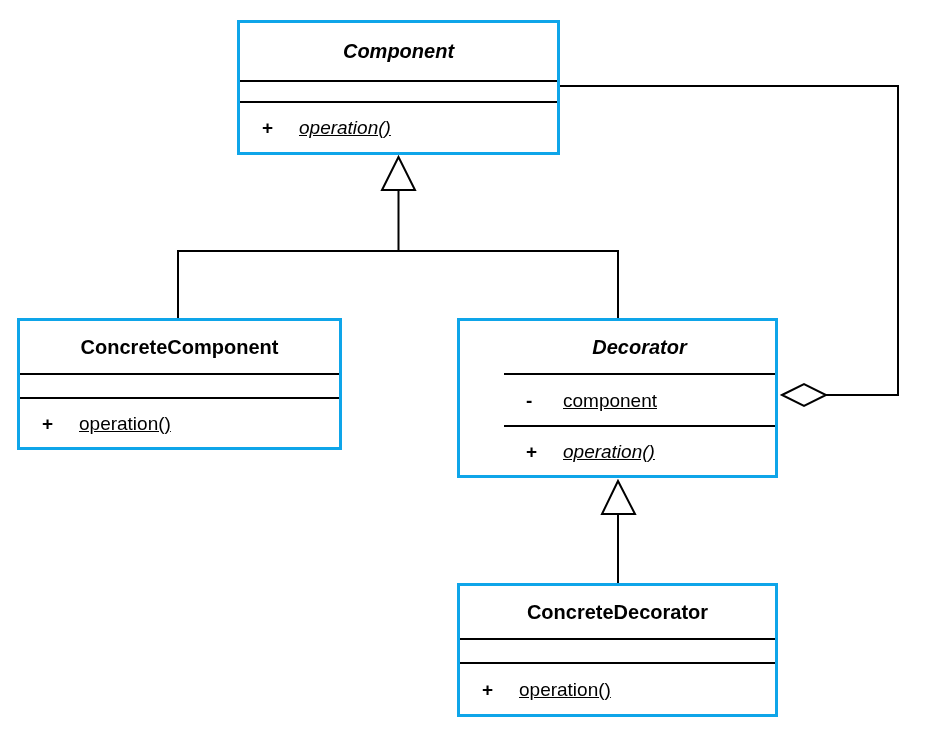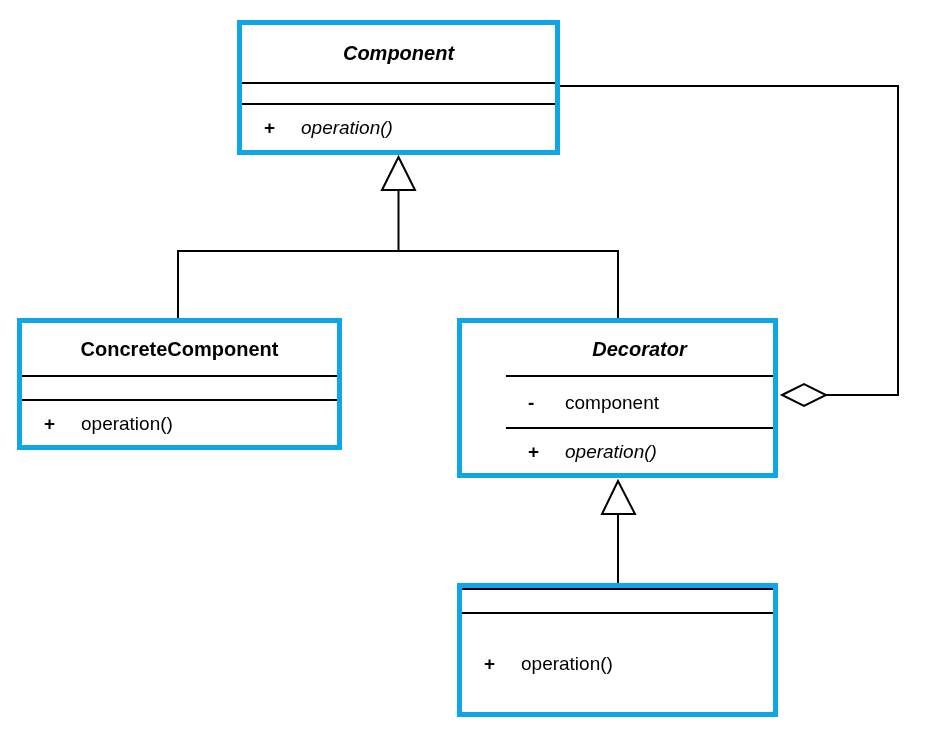--- a/index.html
+++ b/index.html
@@ -26,7 +26,7 @@
   .uml-class {
     position: absolute;
     box-sizing: border-box;
-    border: 5px solid #0ea5e9;
+    border: 3px solid #0ea5e9;
     background: #ffffff;
     display: flex;
     flex-direction: column;

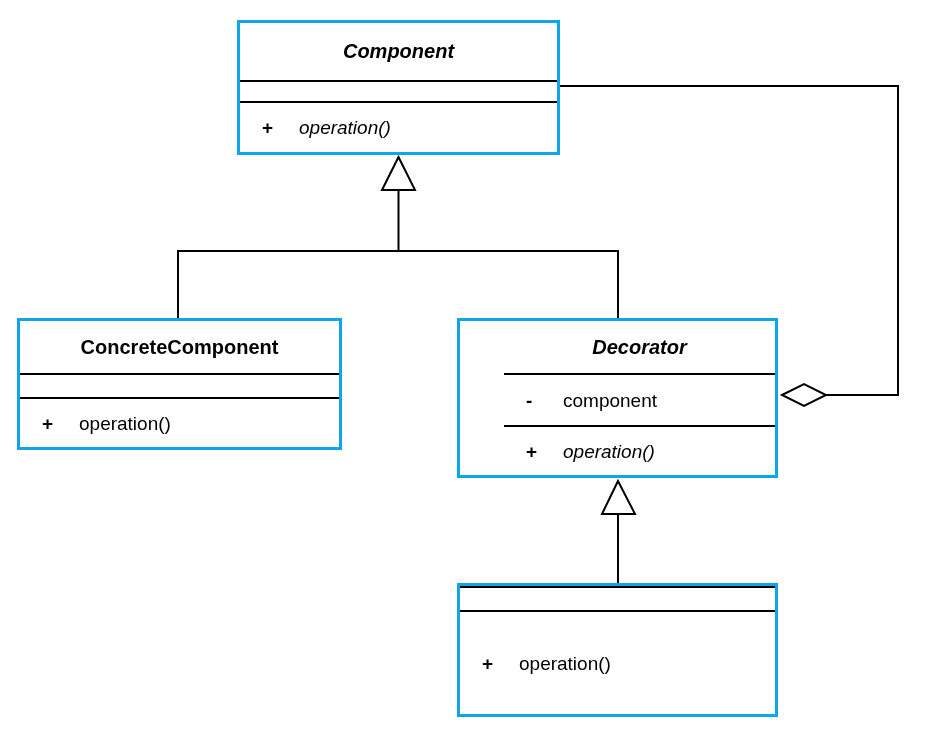--- a/index.html
+++ b/index.html
@@ -67,6 +67,7 @@
   .member-name {
     margin-left: 19px;
     white-space: nowrap;
+    text-decoration: underline;
   }
   .member-name.italic {
     font-style: italic;

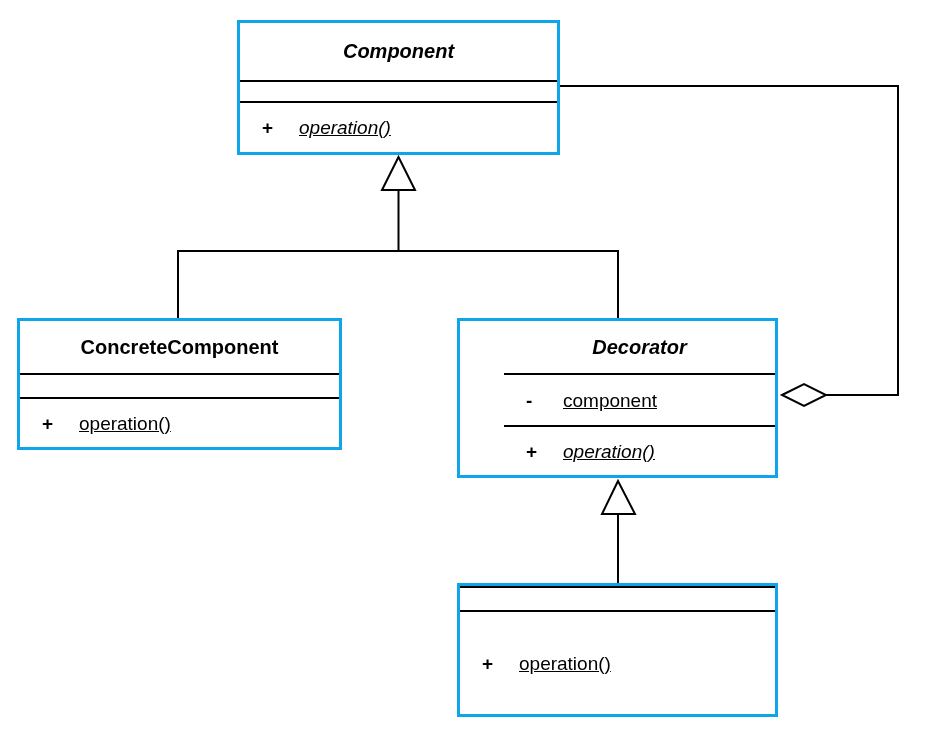--- a/index.html
+++ b/index.html
@@ -133,6 +133,7 @@
   </div>
 
   <div class="uml-class" style="left:457px; top:583px; width:321px; height:134px;">
+    <div class="uml-title" style="height:52px;">ConcreteDecorator</div>
     <div class="compartment" style="height:22px;"></div>
     <div class="compartment" style="flex:1 1 auto;">
       <div class="member-row">

